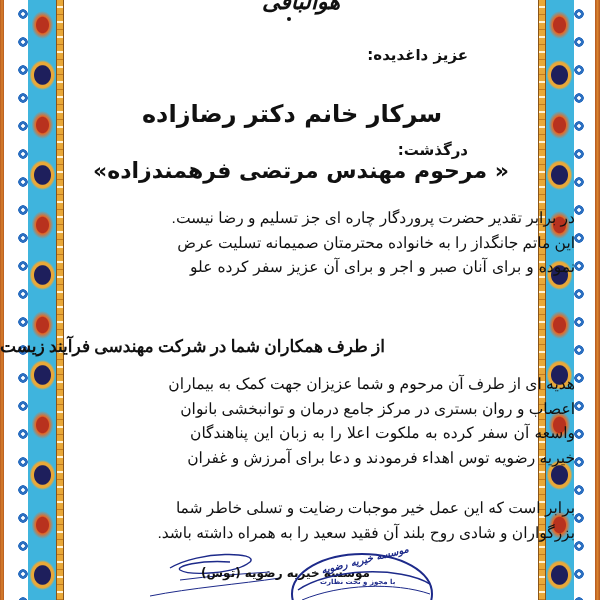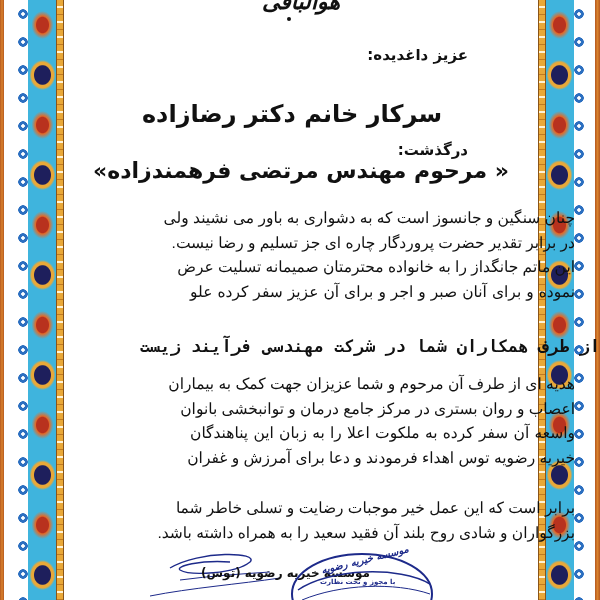--- a/index.html
+++ b/index.html
@@ -146,7 +146,6 @@
 </div>
 
 <div class="paragraph para-1" dir="rtl">
-  <span class="para-line">چنان سنگین و جانسوز است که به دشواری به باور می نشیند ولی</span>
   <span class="para-line">در برابر تقدیر حضرت پروردگار چاره ای جز تسلیم و رضا نیست.</span>
   <span class="para-line">این ماتم جانگداز را به خانواده محترمتان صمیمانه تسلیت عرض</span>
   <span class="para-line">نموده و برای آنان صبر و اجر و برای آن عزیز سفر کرده علو</span>

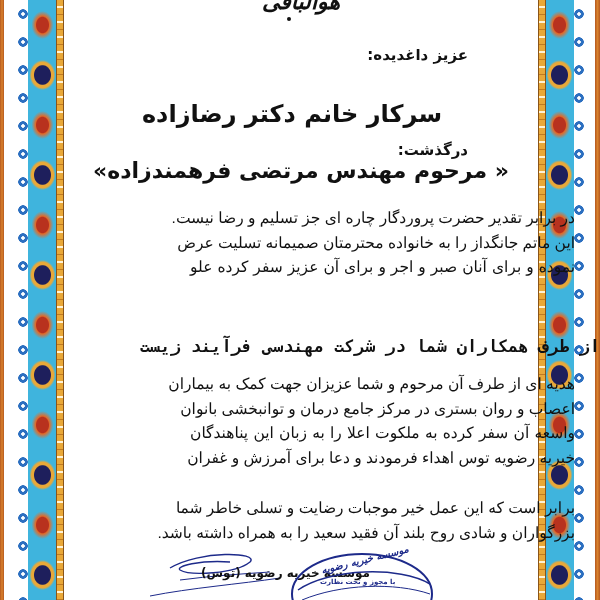--- a/index.html
+++ b/index.html
@@ -96,8 +96,8 @@
   .para-line.last { text-align-last: right; }
 
   .from-line {
-    position: absolute; top: 336px; left: 0; right: 0; text-align: right;
-    font-family: Liberation Mono, monospace; font-size: 17px; font-weight: bold;
+    position: absolute; top: 336px; left: 0; right: 0; text-align: left;
+    font-family: Liberation Serif, serif; font-size: 17px; font-weight: bold;
   }
 
   .signature-text {

